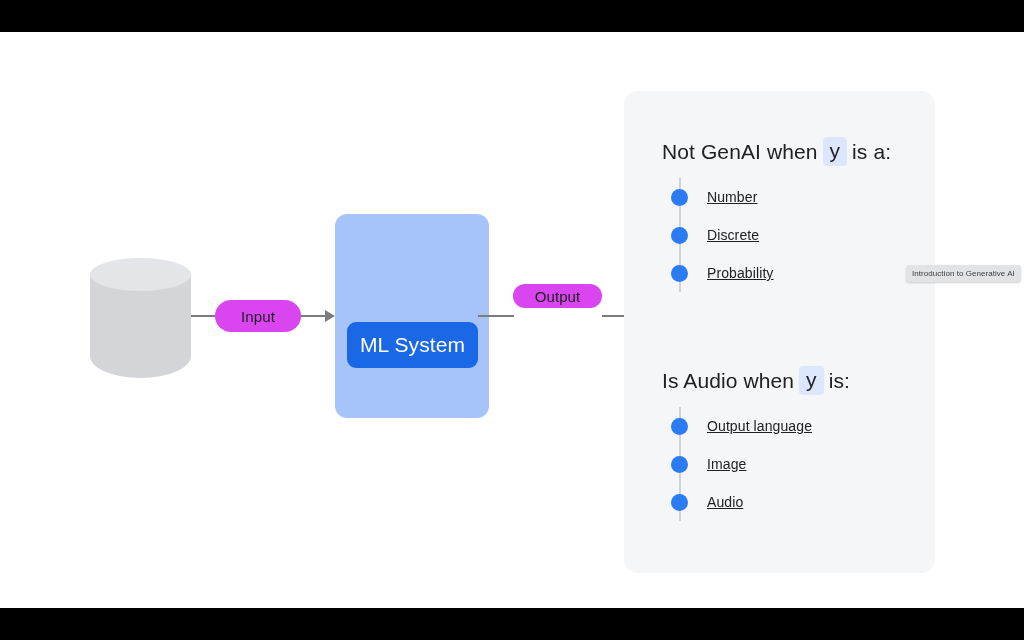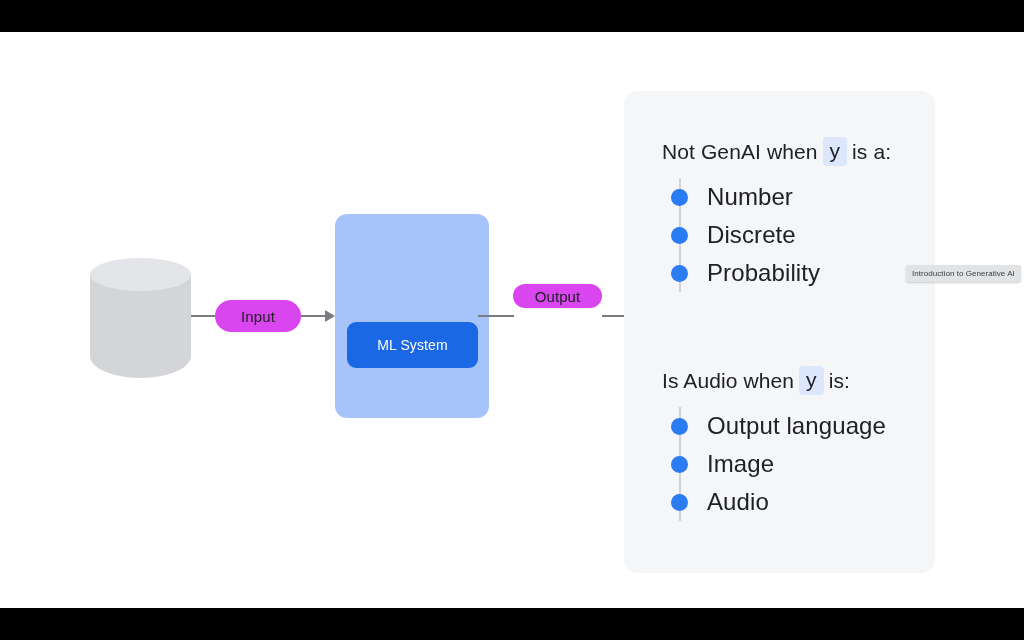--- a/index.html
+++ b/index.html
@@ -180,10 +180,11 @@
   }
   .tl-label {
     margin-left: 45px;
-    font-size: 24px;
+    font-size: 14px;
     color: #202124;
     white-space: nowrap;
     letter-spacing: 0.1px;
+    text-decoration: underline;
   }
 
   .tooltip {

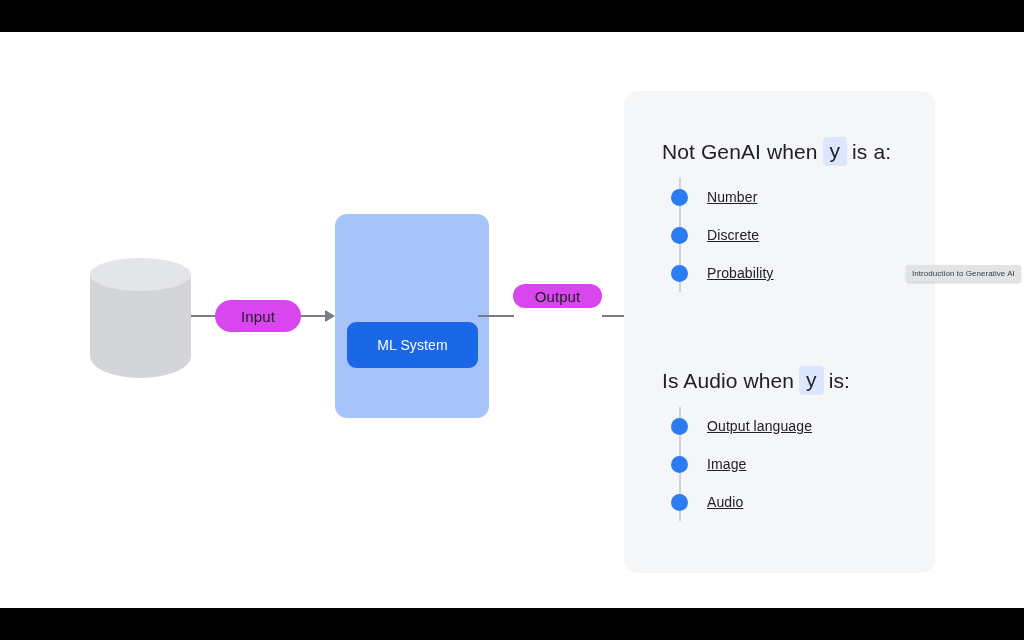--- a/index.html
+++ b/index.html
@@ -112,7 +112,7 @@
     align-items: center;
     justify-content: center;
     color: #ffffff;
-    font-size: 14px;
+    font-size: 21px;
     letter-spacing: 0.1px;
   }
 

